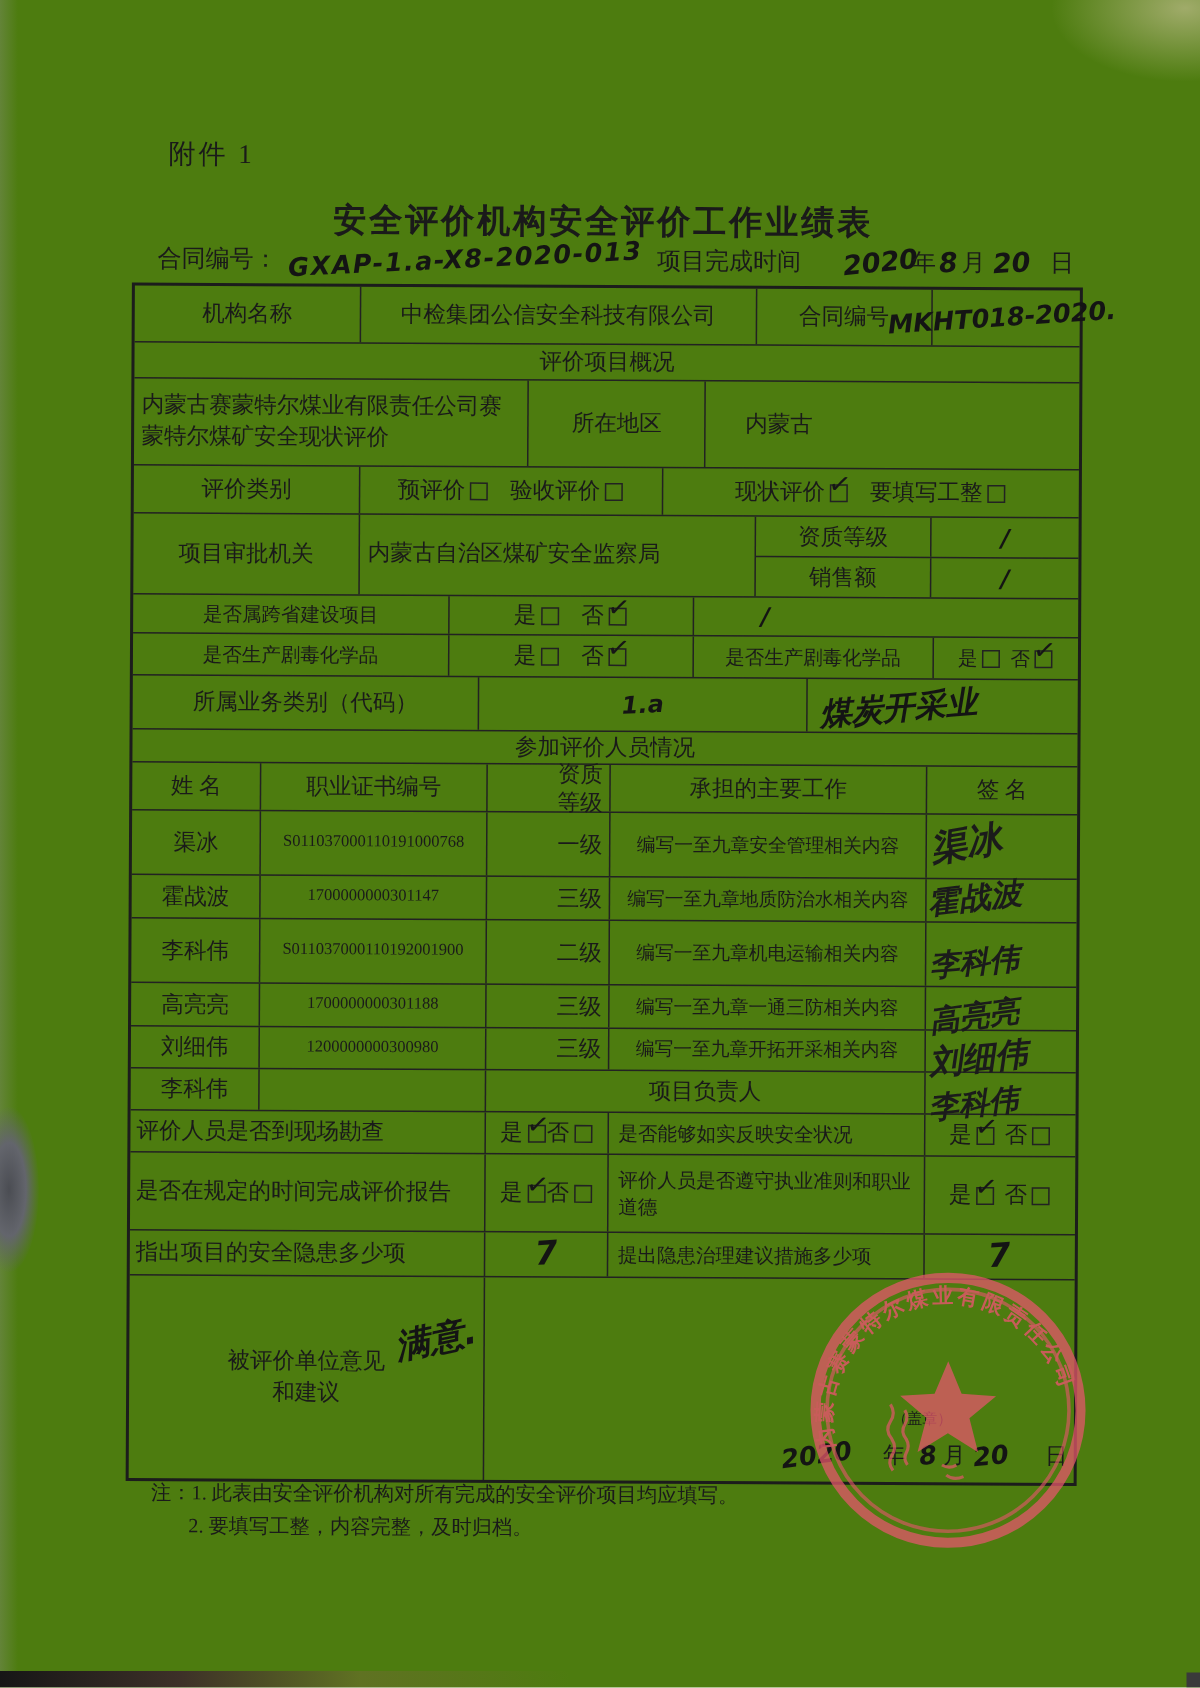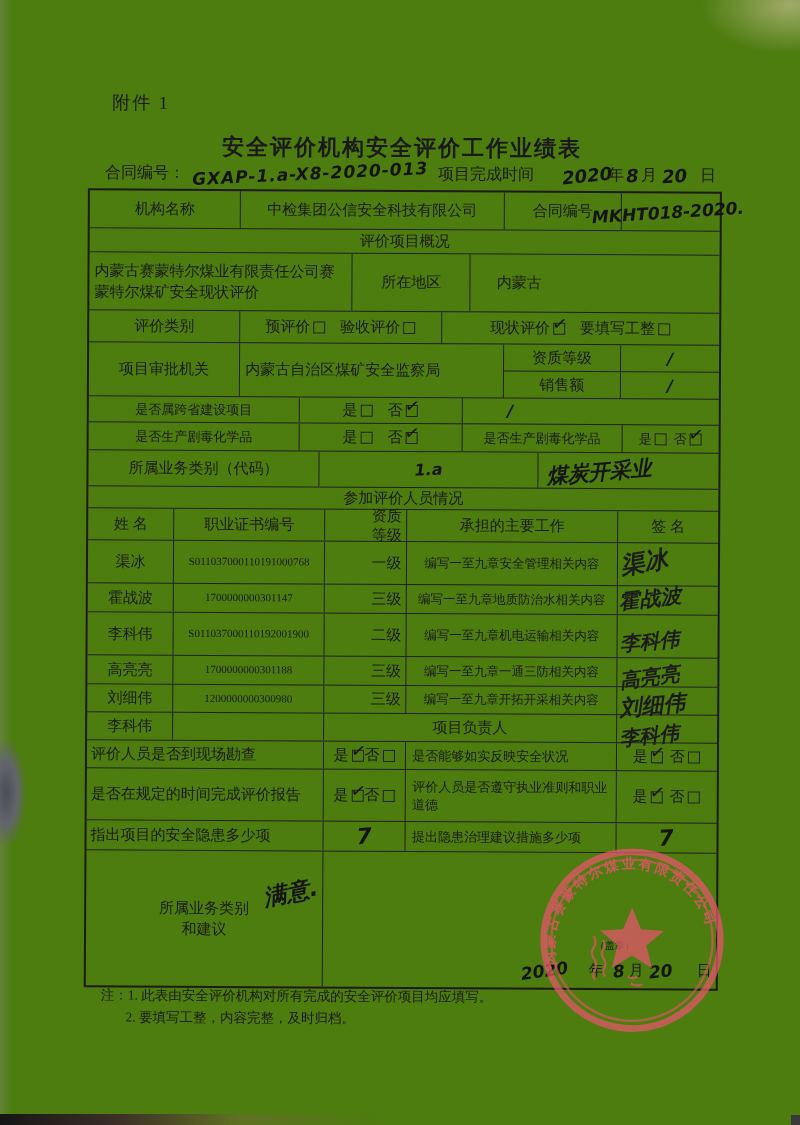--- a/index.html
+++ b/index.html
@@ -316,7 +316,7 @@
 
       <div class="tr" style="height:135px">
         <div class="td l1 wrapcell" style="flex-direction:column;justify-content:center">
-          <div>所属业务类别</div>
+          <div>被评价单位意见</div>
           <div>和建议</div>
         </div>
         <div class="td cr20 op-content" style="overflow:visible">

